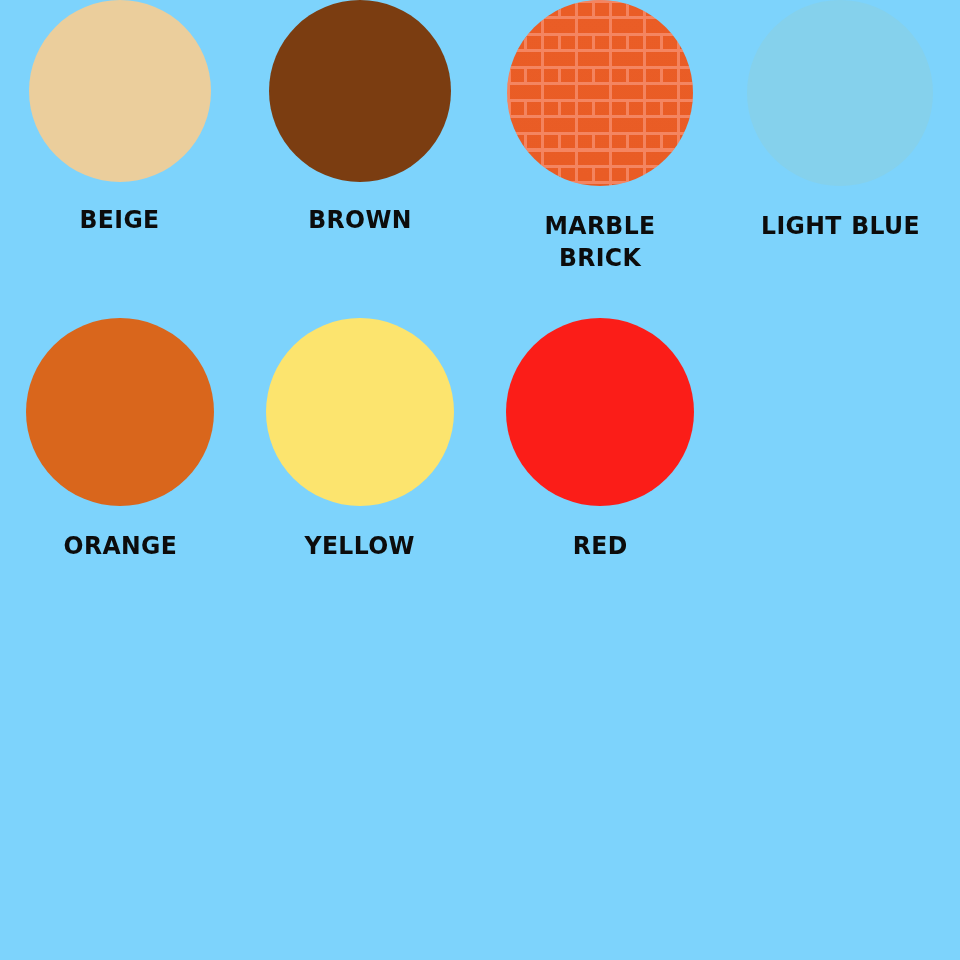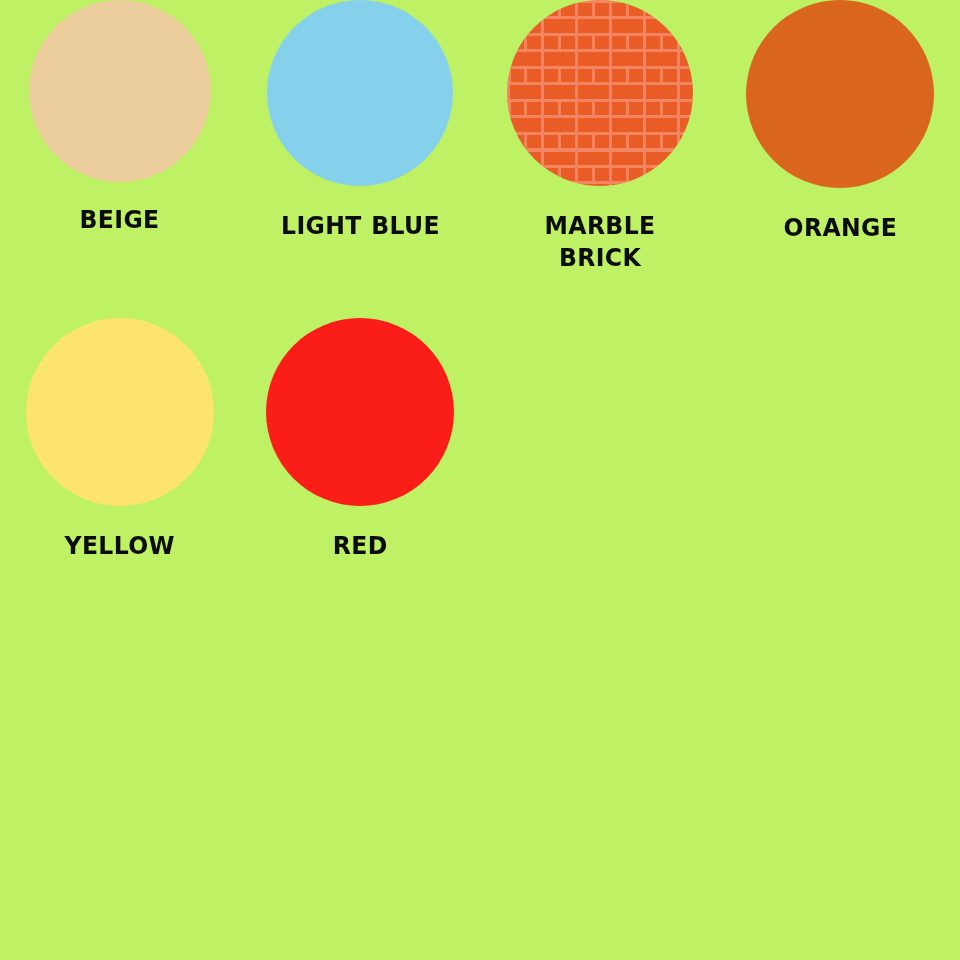--- a/index.html
+++ b/index.html
@@ -22,7 +22,7 @@
     display: grid;
     grid-template-columns: repeat(4, 1fr);
     grid-template-rows: 318px 344px 298px;
-    background: #bef264;
+    background: #7dd3fc;
   }
 
   .swatch-cell {

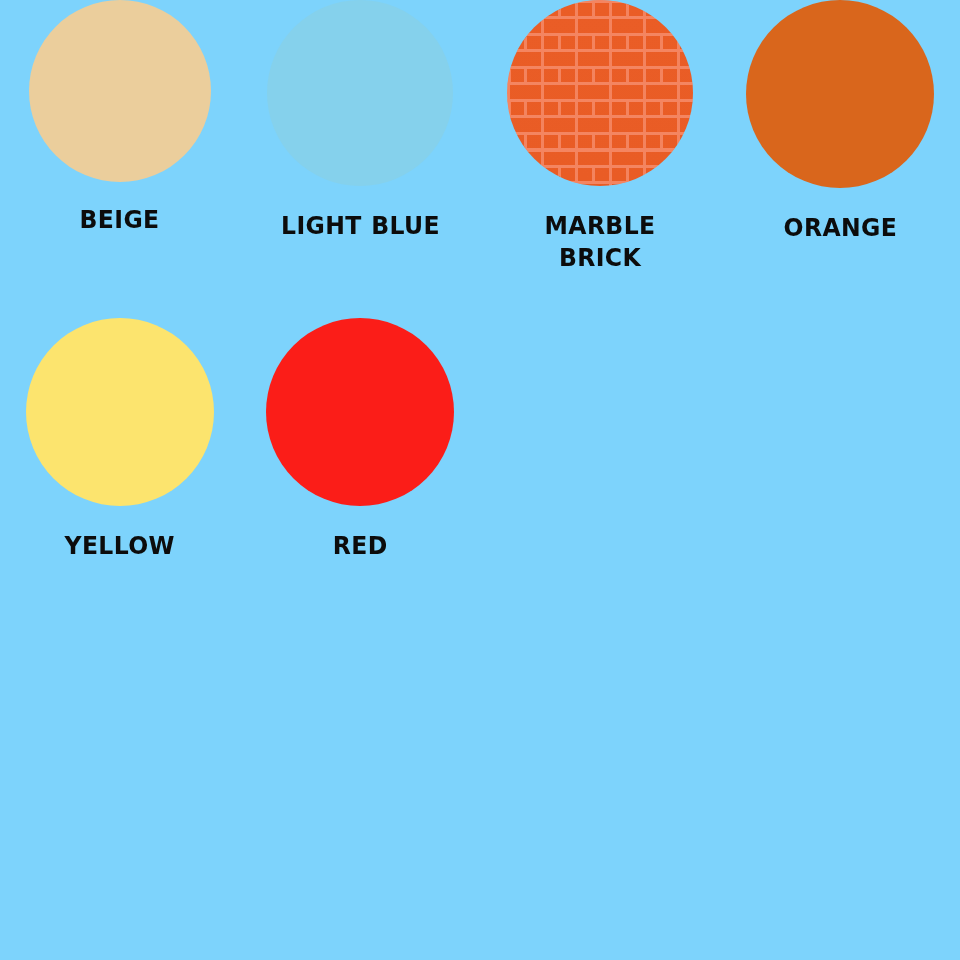--- a/index.html
+++ b/index.html
@@ -164,6 +164,10 @@
 
 
 
+  <div class="swatch-cell row-1">
+    <div class="swatch-circle" style="background-color: rgb(123, 61, 17);"></div>
+    <div class="swatch-label" style="color: rgb(12, 12, 12);">BROWN</div>
+  </div>
 
 
 

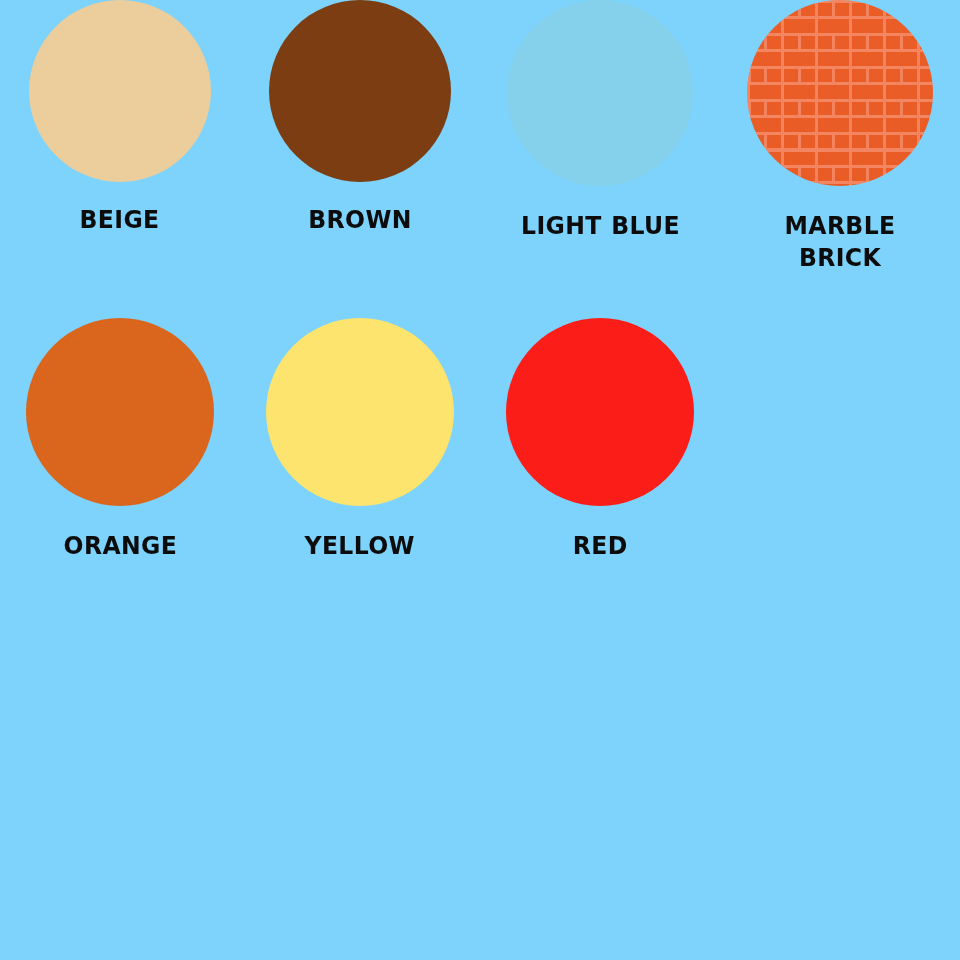--- a/index.html
+++ b/index.html
@@ -172,13 +172,13 @@
 
 
   <div class="swatch-cell row-2">
+    <div class="swatch-circle tex-brick"></div>
+    <div class="swatch-label" style="color: rgb(12, 12, 12);">MARBLE BRICK</div>
+  </div>
+
+  <div class="swatch-cell row-2">
     <div class="swatch-circle" style="background-color: rgb(133, 209, 236);"></div>
     <div class="swatch-label" style="color: rgb(12, 12, 12);">LIGHT BLUE</div>
-  </div>
-
-  <div class="swatch-cell row-2">
-    <div class="swatch-circle tex-brick"></div>
-    <div class="swatch-label" style="color: rgb(12, 12, 12);">MARBLE BRICK</div>
   </div>
 
   <div class="swatch-cell row-3">

